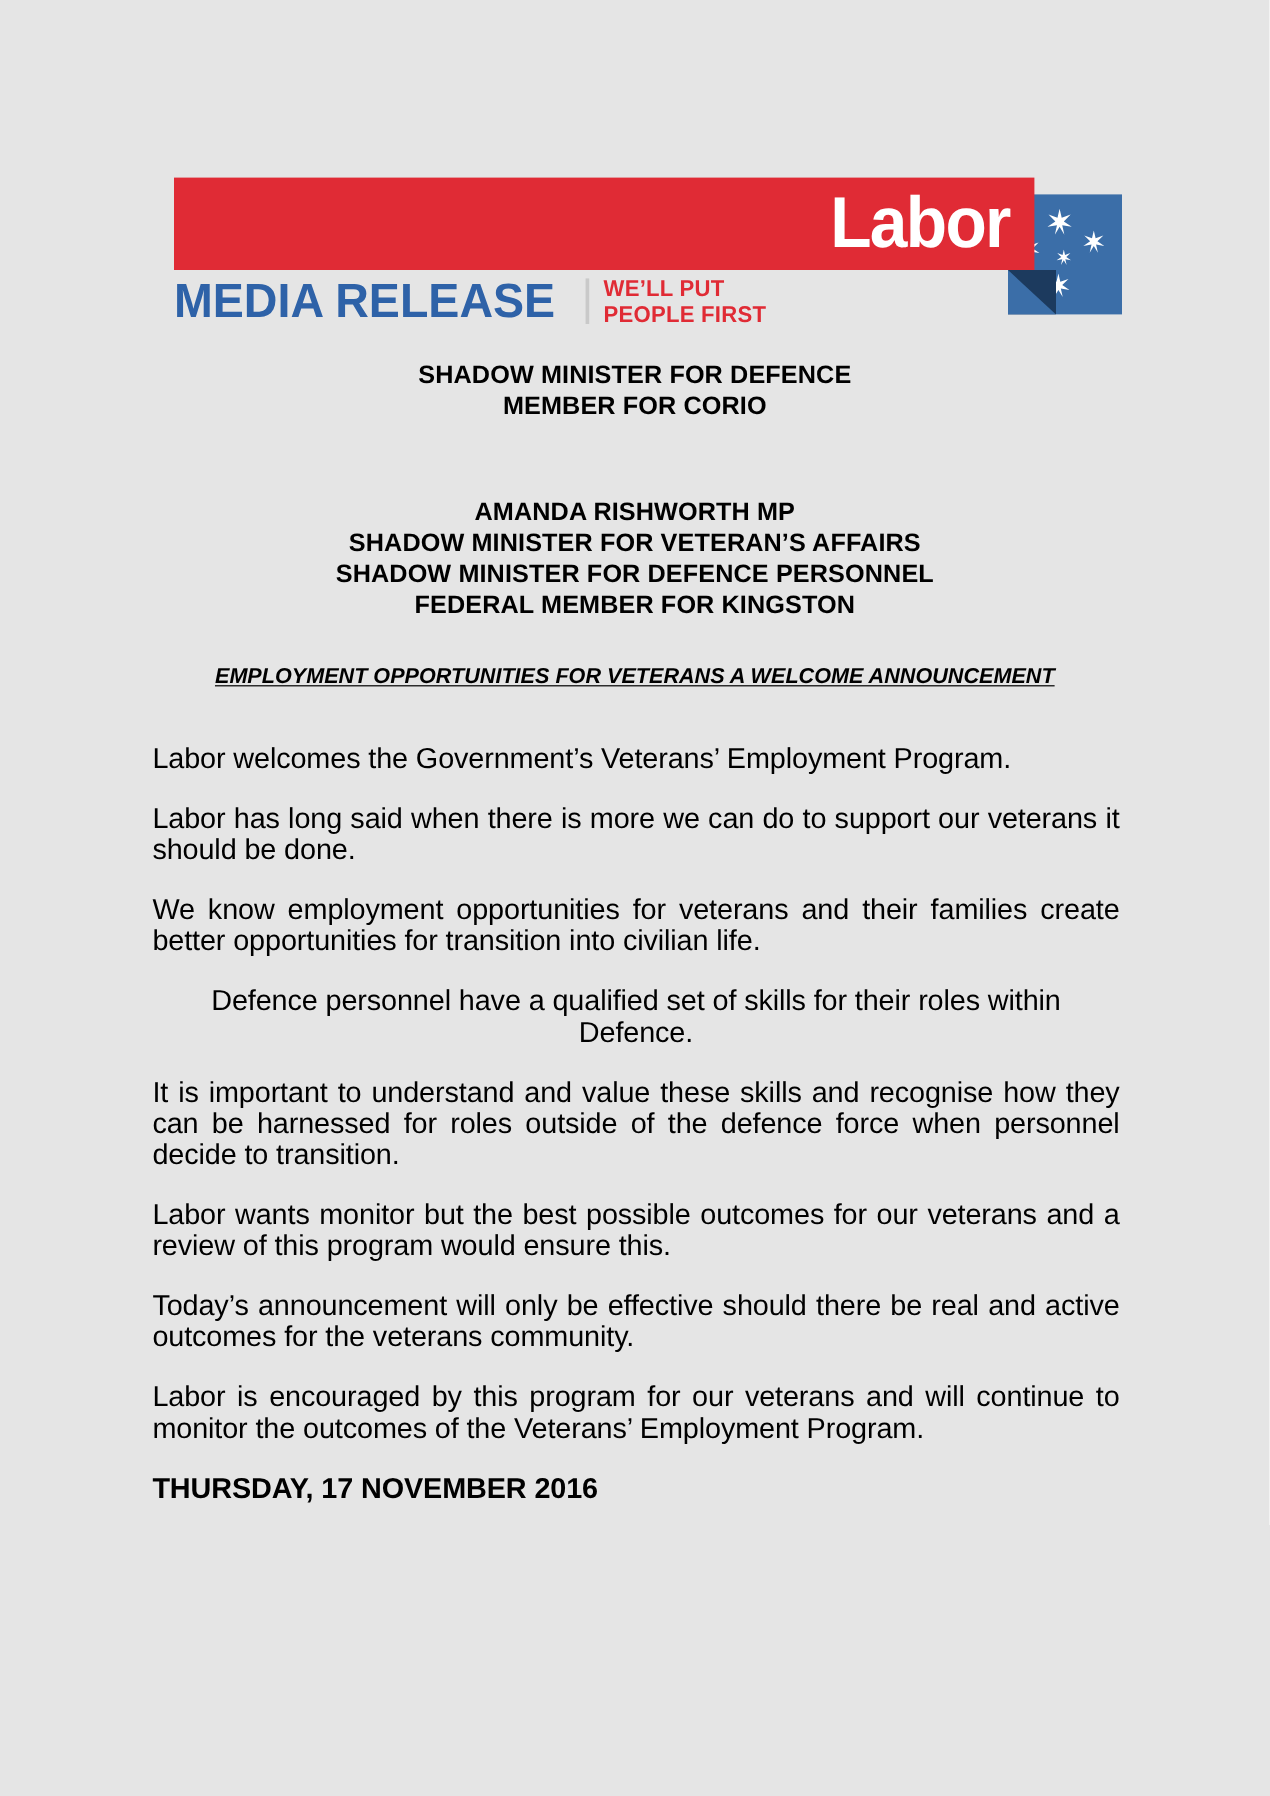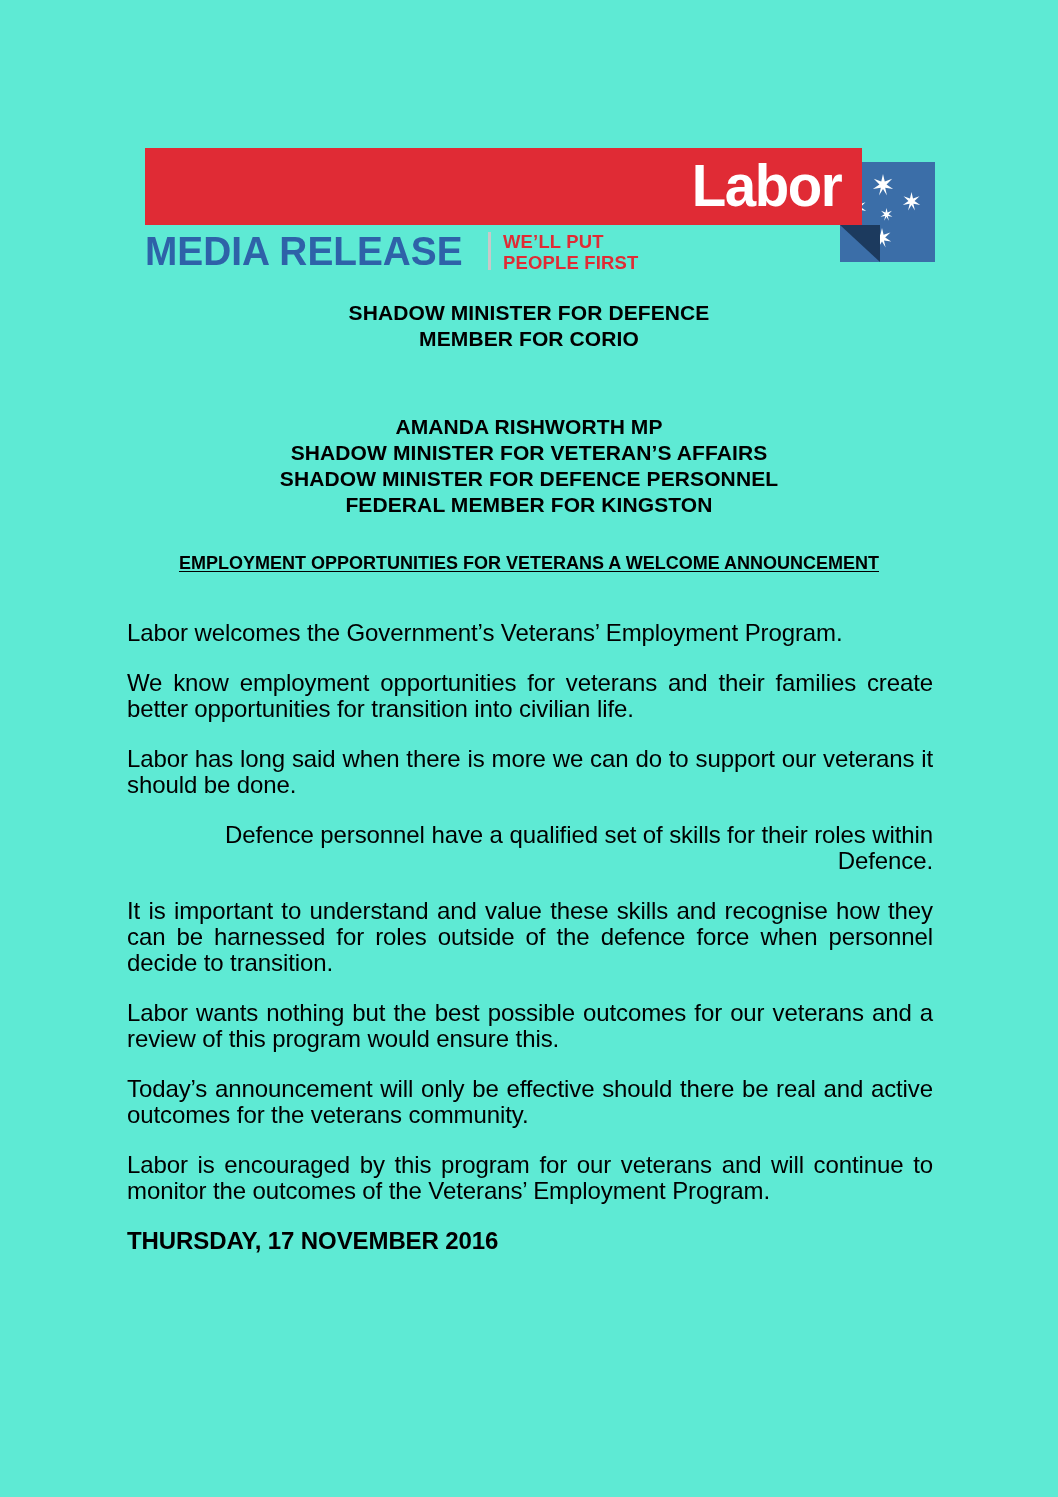--- a/index.html
+++ b/index.html
@@ -21,7 +21,7 @@
     left: 0; top: 0;
     width: 1058px;
     height: 1497px;
-    background: #5eead4;
+    background: #e5e5e5;
   }
 
   

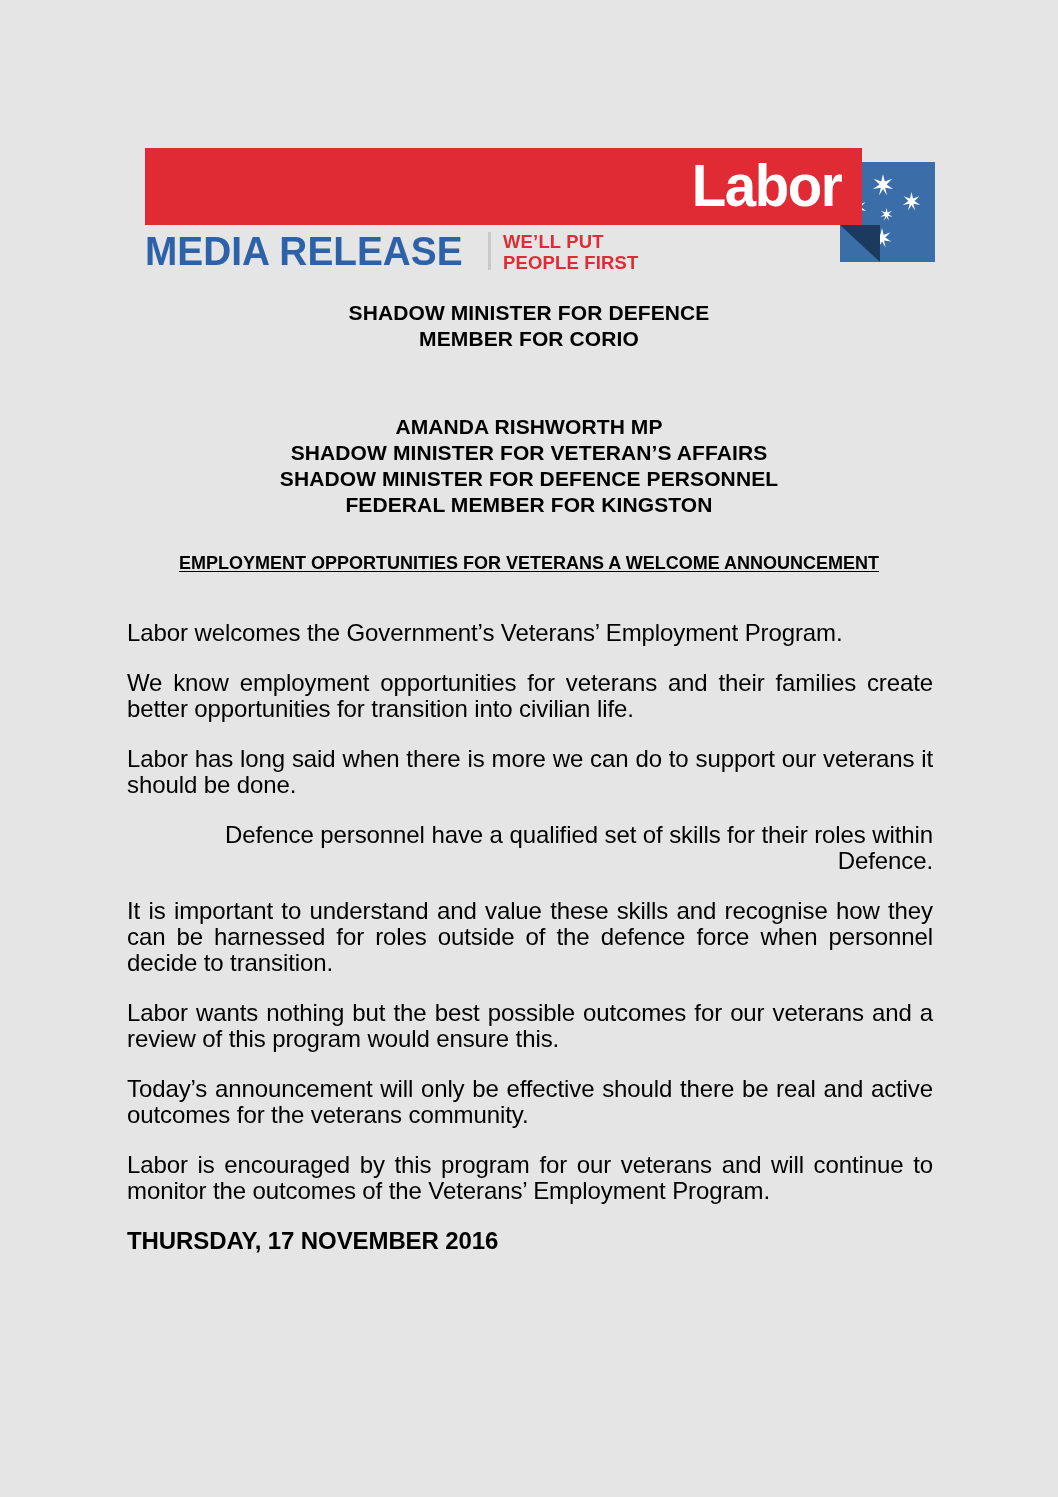--- a/index.html
+++ b/index.html
@@ -163,6 +163,7 @@
   .subject-line span {
     text-decoration: underline;
     text-underline-offset: 2px;
+    font-style: italic;
   }
 
   

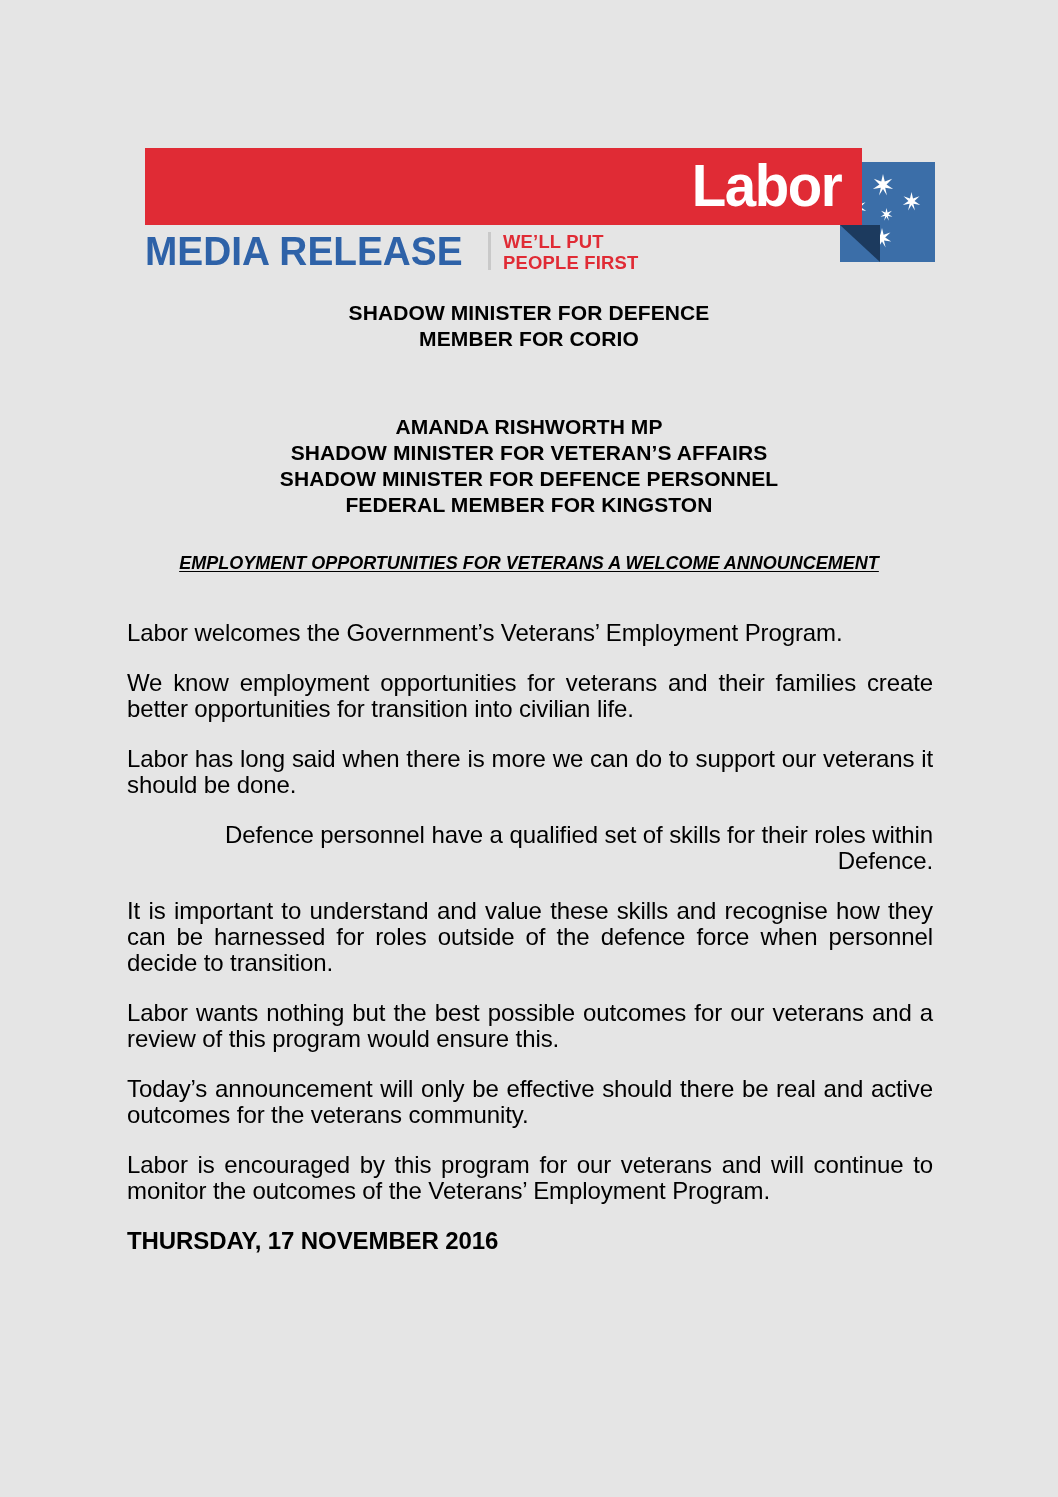--- a/index.html
+++ b/index.html
@@ -260,8 +260,8 @@
 
   <div class="body-block">
     <p>Labor welcomes the Government’s Veterans’ Employment Program.</p>
+    <p>Labor has long said when there is more we can do to support our veterans it should be done.</p>
     <p>We know employment opportunities for veterans and their families create better opportunities for transition into civilian life.</p>
-    <p>Labor has long said when there is more we can do to support our veterans it should be done.</p>
     <p class="nojustify">Defence personnel have a qualified set of skills for their roles within Defence.</p>
     <p>It is important to understand and value these skills and recognise how they can be harnessed for roles outside of the defence force when personnel decide to transition.</p>
     <p>Labor wants nothing but the best possible outcomes for our veterans and a review of this program would ensure this.</p>

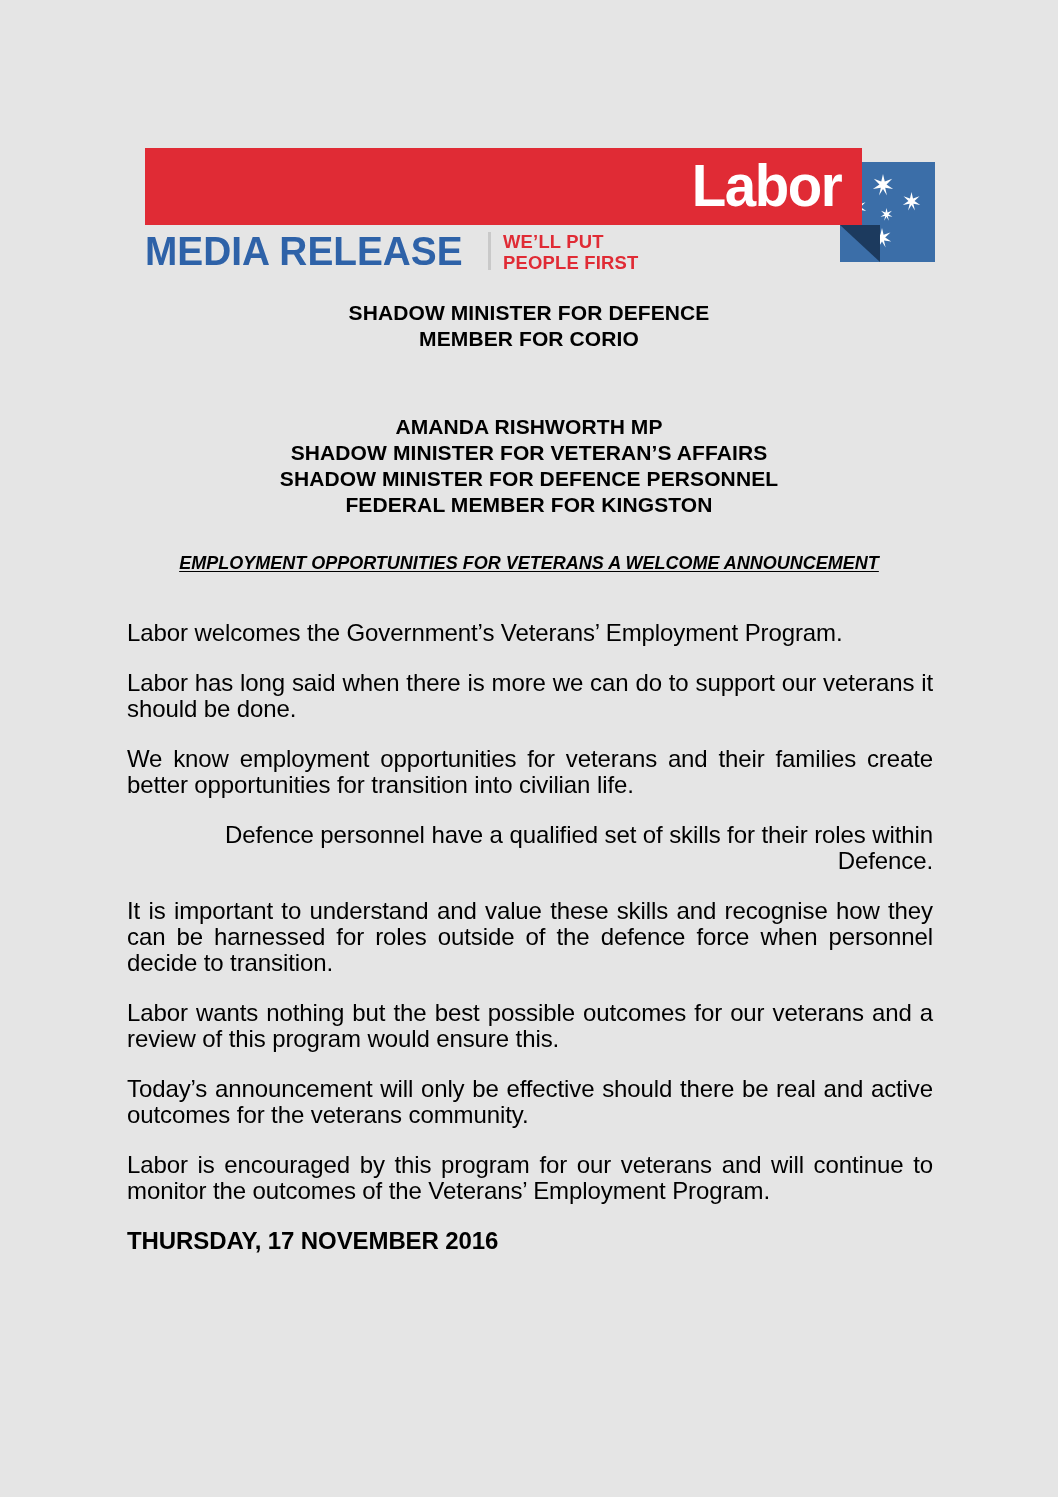--- a/index.html
+++ b/index.html
@@ -181,7 +181,7 @@
     text-justify: inter-word;
     letter-spacing: -0.1px;
   }
-  .body-block p.nojustify { text-align: right; }
+  .body-block p.nojustify { text-align: center; }
   .date-line {
     margin: 6px 0 0 0 !important;
     font-weight: bold;

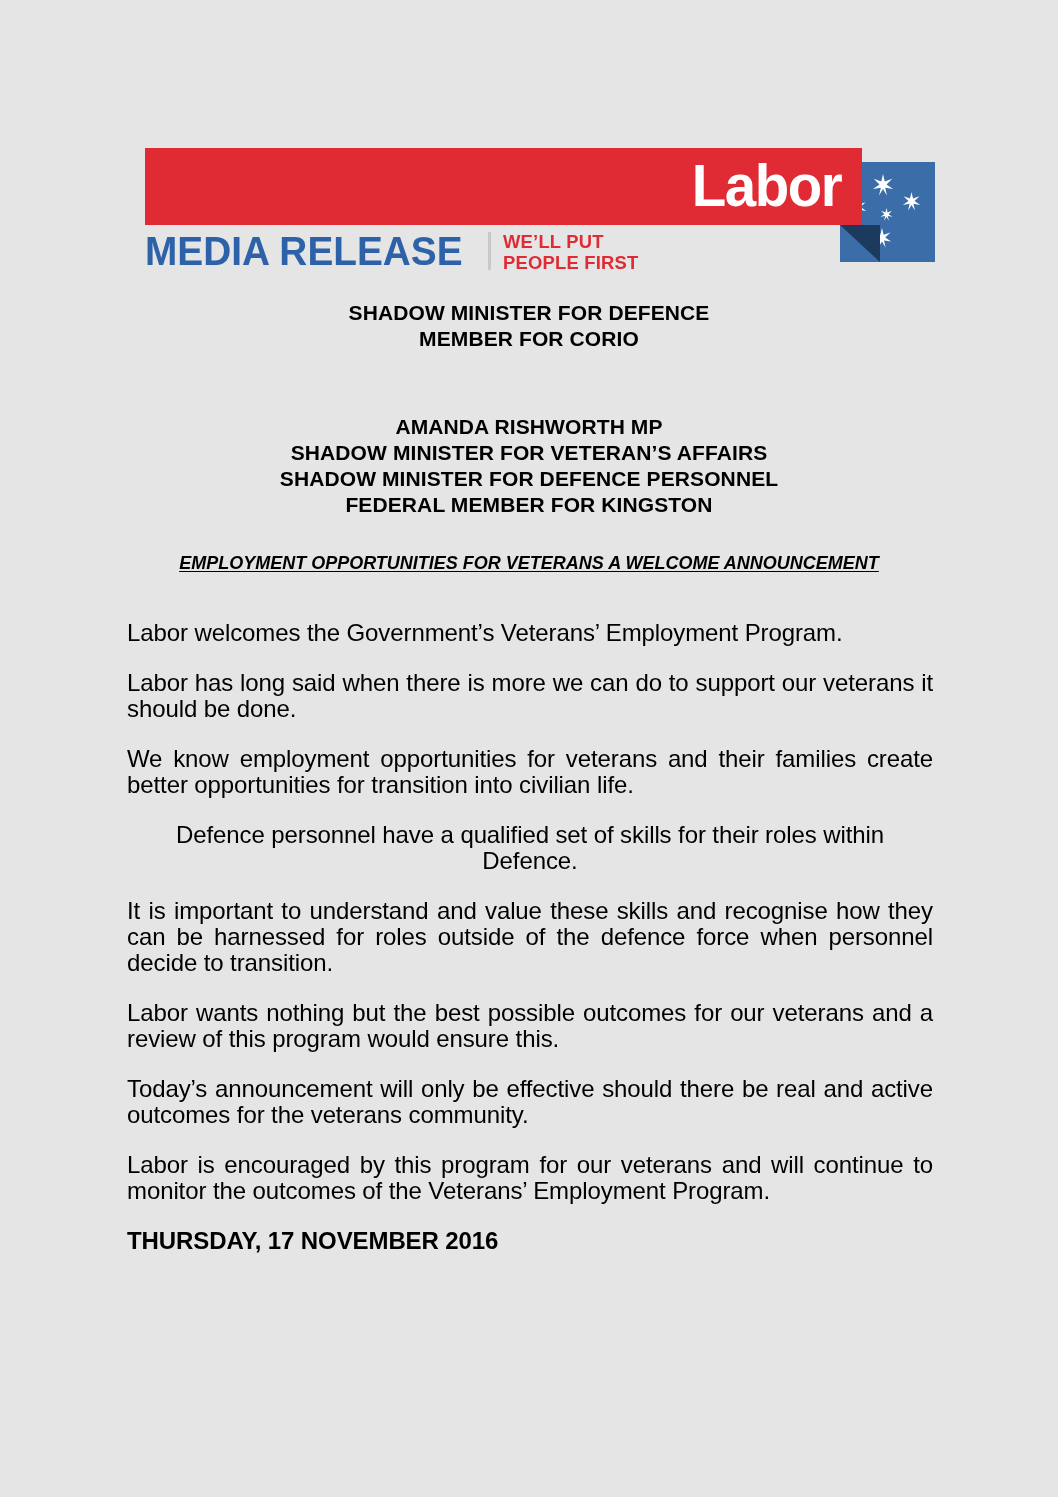--- a/index.html
+++ b/index.html
@@ -264,7 +264,7 @@
     <p>We know employment opportunities for veterans and their families create better opportunities for transition into civilian life.</p>
     <p class="nojustify">Defence personnel have a qualified set of skills for their roles within Defence.</p>
     <p>It is important to understand and value these skills and recognise how they can be harnessed for roles outside of the defence force when personnel decide to transition.</p>
-    <p>Labor wants nothing but the best possible outcomes for our veterans and a review of this program would ensure this.</p>
+    <p>Labor wants monitor but the best possible outcomes for our veterans and a review of this program would ensure this.</p>
     <p>Today’s announcement will only be effective should there be real and active outcomes for the veterans community.</p>
     <p>Labor is encouraged by this program for our veterans and will continue to monitor the outcomes of the Veterans’ Employment Program.</p>
     <p class="date-line">THURSDAY, 17 NOVEMBER 2016</p>

